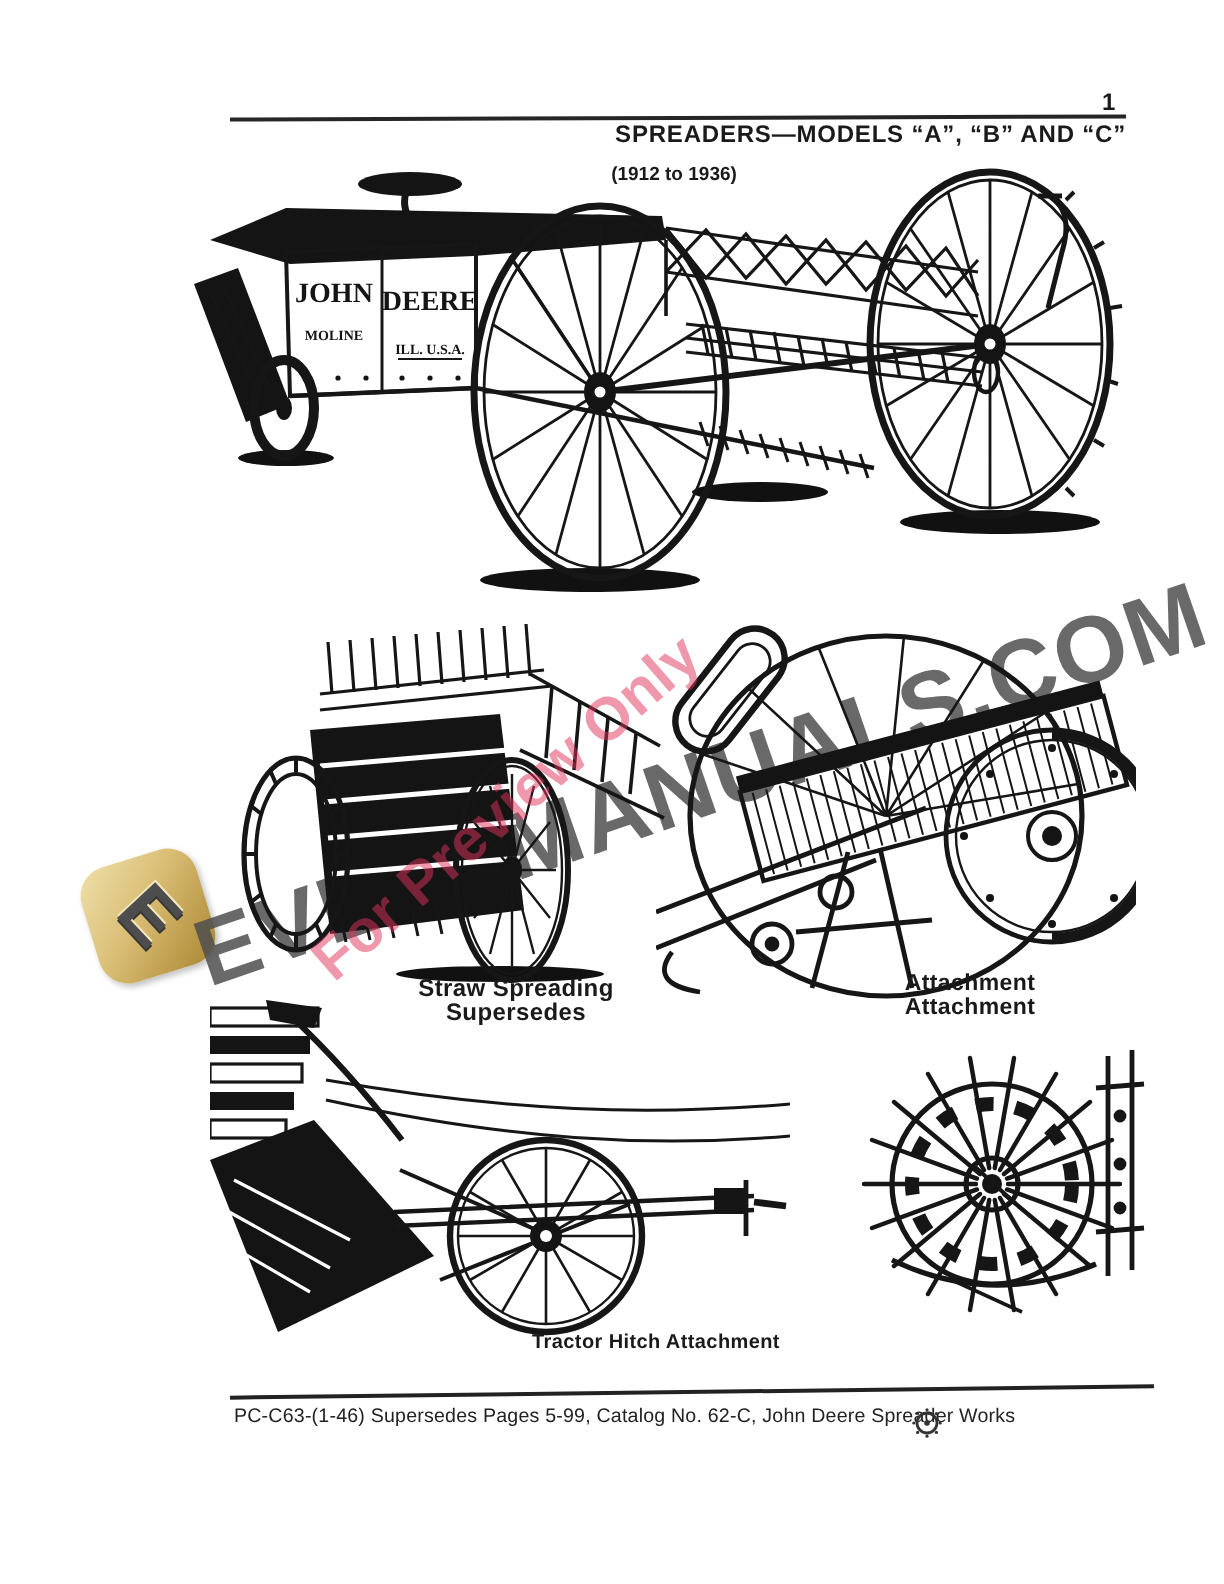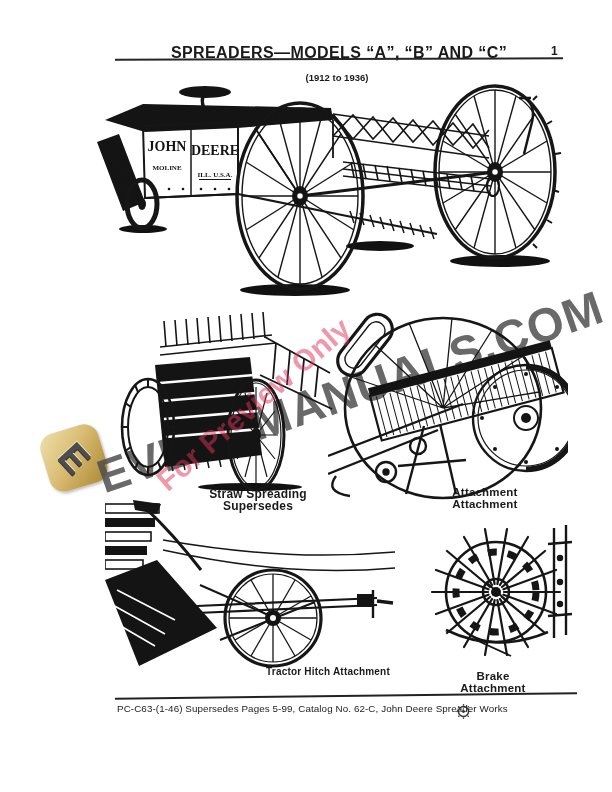--- a/index.html
+++ b/index.html
@@ -7,7 +7,7 @@
         font-family:"Liberation Sans",sans-serif;color:#1a1a1a;}
   .abs{position:absolute;}
   
-  .title{top:44px;left:115px;width:448px;text-align:center;font-size:16px;font-weight:bold;
+  .title{top:60px;left:115px;width:448px;text-align:right;font-size:12px;font-weight:bold;
          letter-spacing:.4px;white-space:nowrap;}
   .pagenum{top:44px;left:551px;font-size:12px;font-weight:bold;}
   .rule{top:58px;left:115px;width:448px;height:2px;background:#262626;transform:rotate(-.2deg);}

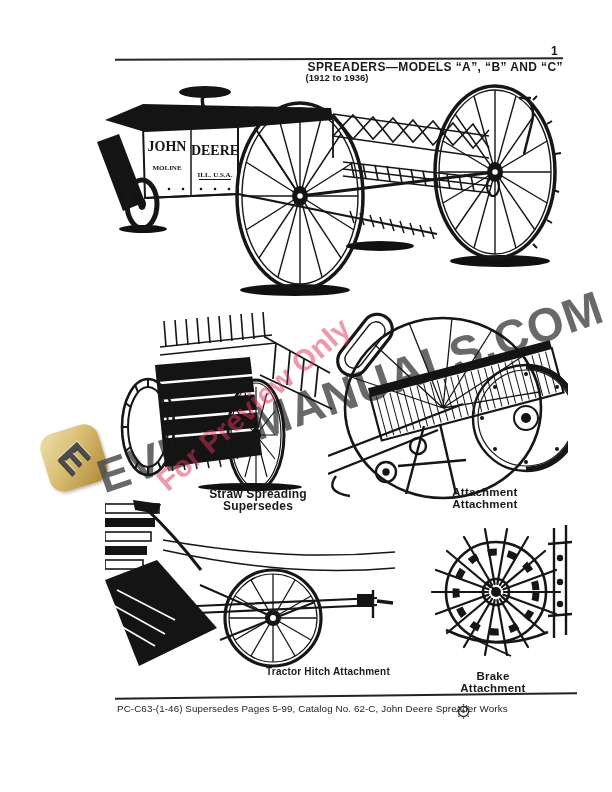--- a/index.html
+++ b/index.html
@@ -11,7 +11,7 @@
          letter-spacing:.4px;white-space:nowrap;}
   .pagenum{top:44px;left:551px;font-size:12px;font-weight:bold;}
   .rule{top:58px;left:115px;width:448px;height:2px;background:#262626;transform:rotate(-.2deg);}
-  .subtitle{top:72px;left:277px;width:120px;text-align:center;font-size:9.5px;font-weight:bold;}
+  .subtitle{top:82px;left:277px;width:120px;text-align:center;font-size:9.5px;font-weight:bold;}
   
   .cap{font-weight:bold;text-align:center;font-size:12px;line-height:12px;letter-spacing:.2px;}
   .cap-straw{top:488px;left:196px;width:124px;}

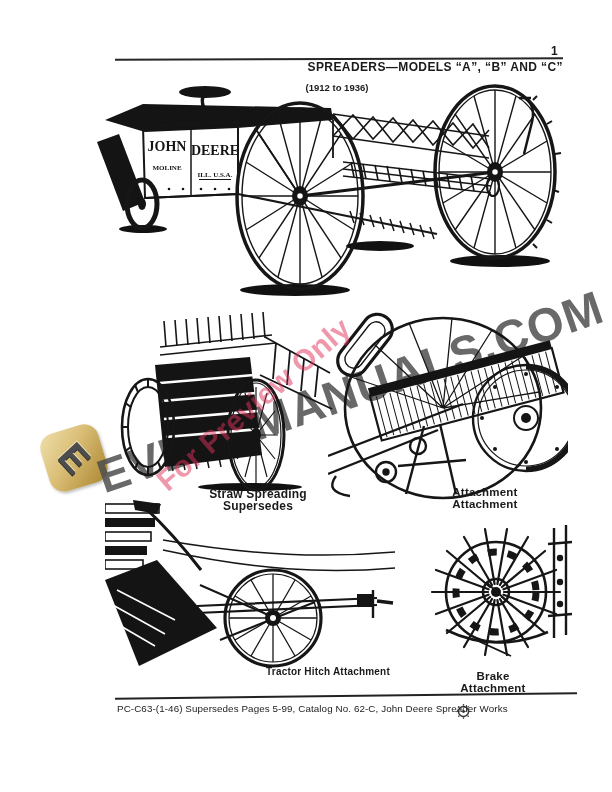--- a/index.html
+++ b/index.html
@@ -281,7 +281,6 @@
   </div>
   <div class="abs txt cap cap-wide">Attachment Attachment</div>
   <div class="abs txt cap cap-tractor">Tractor Hitch Attachment</div>
-  <div class="abs txt cap cap-brake">Brake Attachment</div>
 
   <div class="abs wm-stamp">For Preview Only</div>
 

